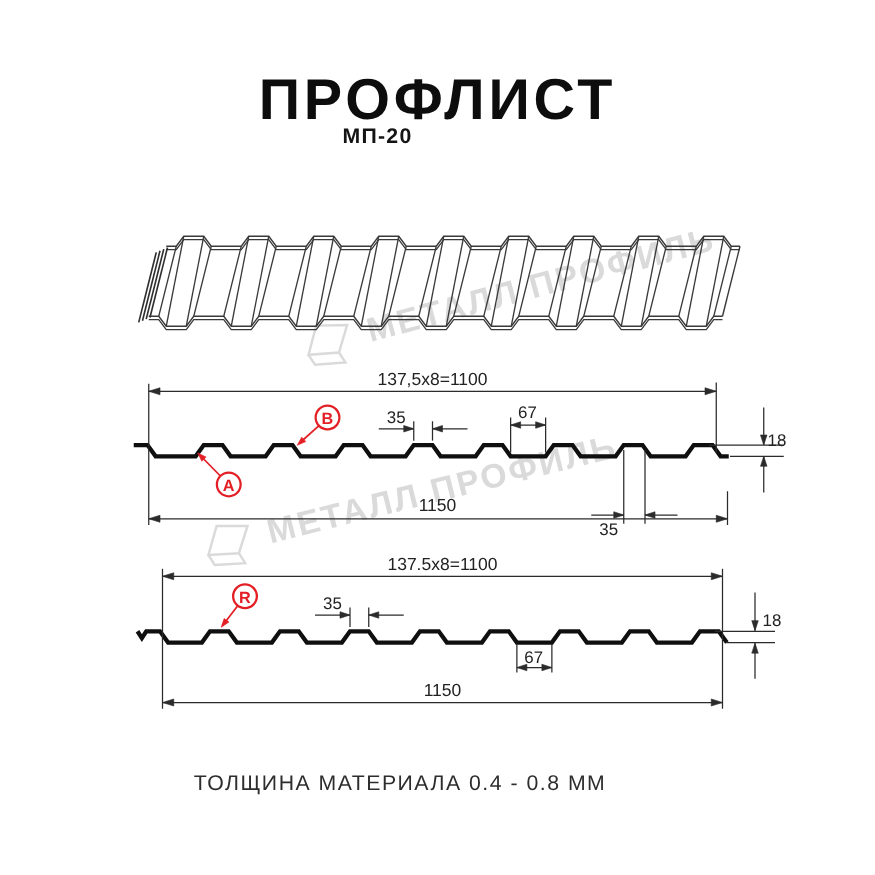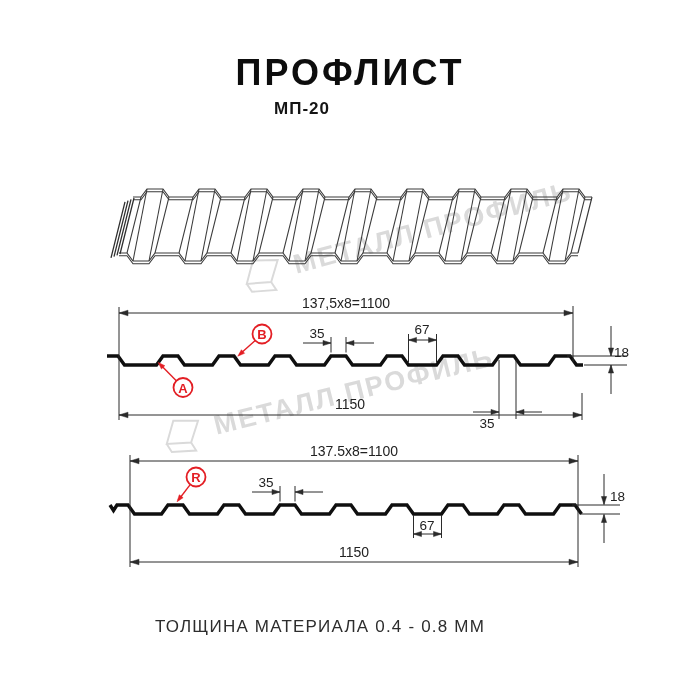--- a/index.html
+++ b/index.html
@@ -7,7 +7,7 @@
          font-family:"Liberation Sans",sans-serif;}
   
   #title{position:absolute;left:0;top:52px;width:700px;text-align:center;
-         font-size:36px;font-weight:700;letter-spacing:3px;color:#0d0d0d;z-index:3;}
+         font-size:46px;font-weight:700;letter-spacing:3px;color:#0d0d0d;z-index:3;}
   #subtitle{position:absolute;left:0;top:99px;width:604px;text-align:center;
          font-size:17px;font-weight:700;letter-spacing:1px;color:#141414;z-index:3;}
   

